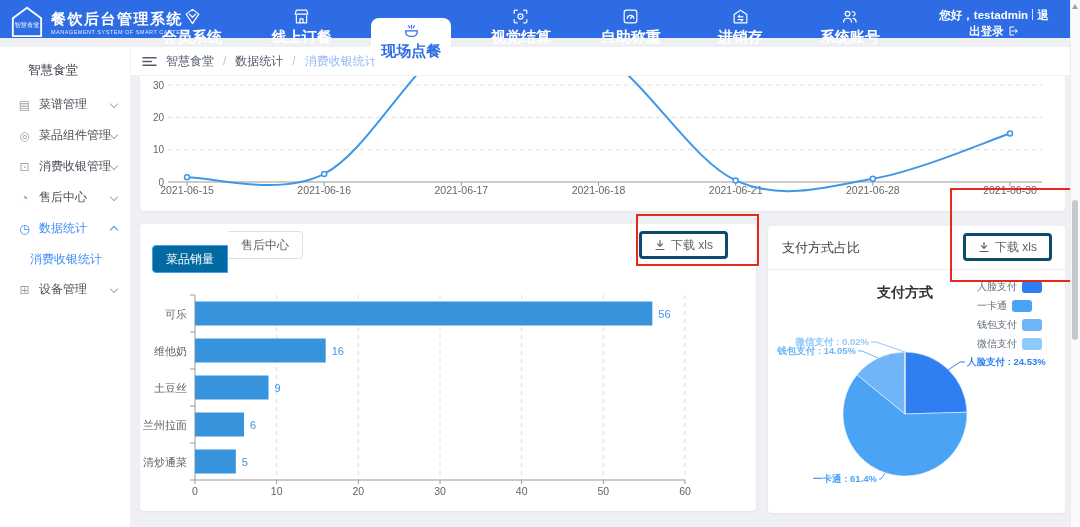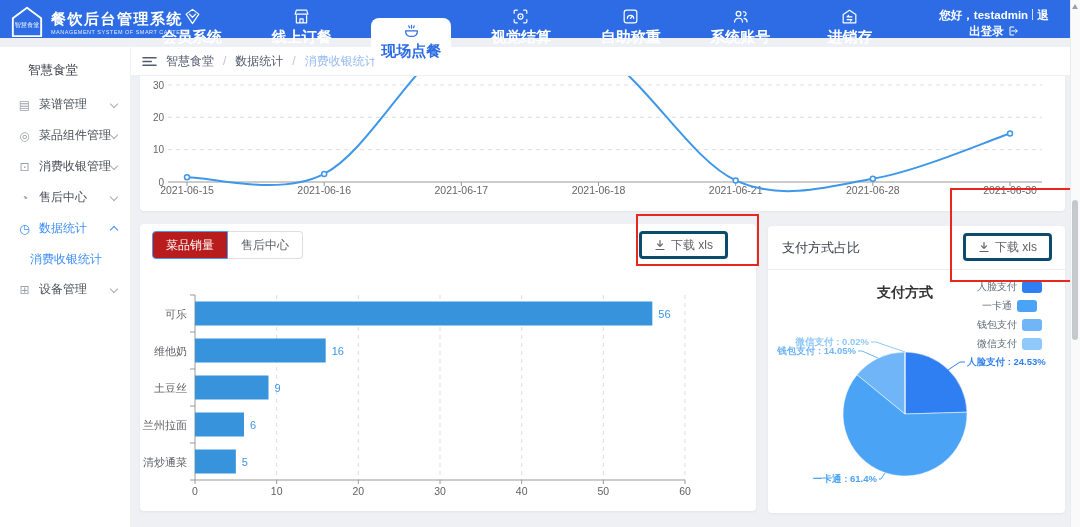--- a/index.html
+++ b/index.html
@@ -129,17 +129,17 @@
       </div>
       <div class="nav-item">
         <svg viewBox="0 0 24 24" fill="none" stroke="currentColor" stroke-width="1.5" stroke-linecap="round" stroke-linejoin="round">
+            <path d="M4 9.5 L12 4 L20 9.5 V20 H4 Z"></path>
+            <path d="M9 12.5 h6 M9 12.5 l1.8 -1.8 M15 16 h-6 M15 16 l-1.8 1.8"></path>
+          </svg>
+        <span>进销存</span>
+      </div>
+      <div class="nav-item">
+        <svg viewBox="0 0 24 24" fill="none" stroke="currentColor" stroke-width="1.5" stroke-linecap="round" stroke-linejoin="round">
             <circle cx="9.5" cy="8.5" r="3"></circle>
             <path d="M4.5 19 c0-3 2.2-4.8 5-4.8 s5 1.8 5 4.8 M15.5 6.2 a2.6 2.6 0 1 1 1.3 5 M16.5 14.4 c2.4 .4 3.8 2 3.8 4.6"></path>
           </svg>
         <span>系统账号</span>
-      </div>
-      <div class="nav-item">
-        <svg viewBox="0 0 24 24" fill="none" stroke="currentColor" stroke-width="1.5" stroke-linecap="round" stroke-linejoin="round">
-            <path d="M4 9.5 L12 4 L20 9.5 V20 H4 Z"></path>
-            <path d="M9 12.5 h6 M9 12.5 l1.8 -1.8 M15 16 h-6 M15 16 l-1.8 1.8"></path>
-          </svg>
-        <span>进销存</span>
       </div>
     </div>
 

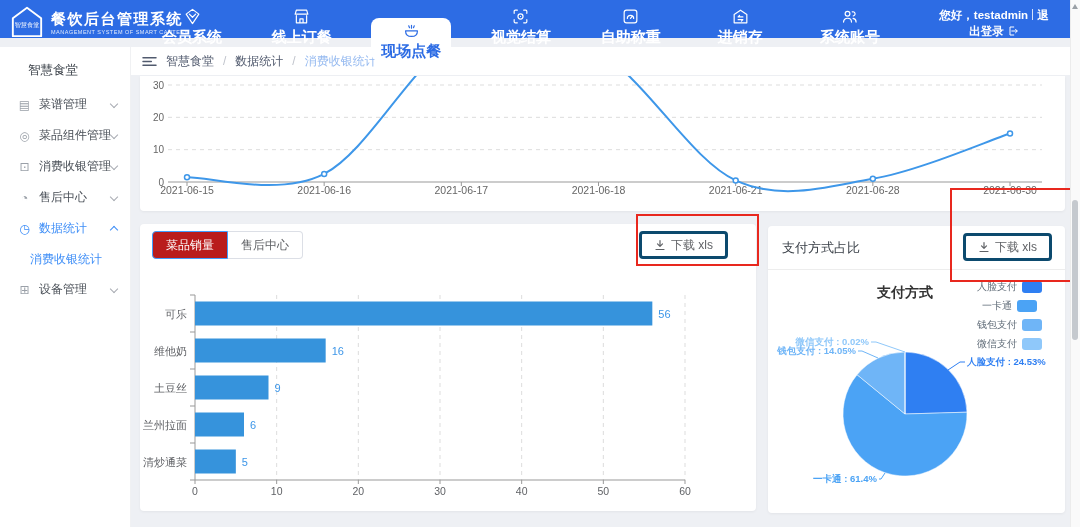--- a/index.html
+++ b/index.html
@@ -49,7 +49,7 @@
 
   .tabs{position:absolute;left:12px;top:7px;display:flex;}
   .tab{height:28px;padding:0 13px;font-size:12px;border:1px solid #dcdfe6;background:#fff;color:#606266;cursor:pointer;font-family:inherit;}
-  .tab.active{background:#b91c1c;border-color:#409eff;color:#fff;}
+  .tab.active{background:#0369a1;border-color:#409eff;color:#fff;margin-top:14px;}
   .tab:first-child{border-radius:4px 0 0 4px;}
   .tab:last-child{border-radius:0 4px 4px 0;border-left:none;}
 

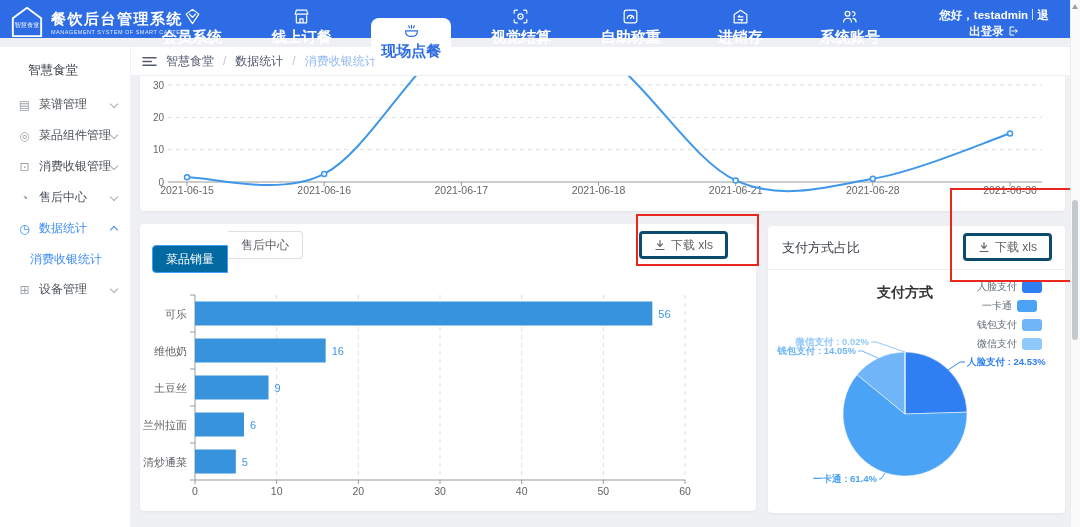--- a/index.html
+++ b/index.html
@@ -60,7 +60,7 @@
   .panel-head{position:absolute;top:0;left:0;right:0;height:44px;display:flex;align-items:center;padding-left:14px;font-size:13px;color:#3a4048;box-sizing:border-box;}
   #card-pie .panel-head{border-bottom:1px solid #ededed;}
   .pie-title{position:absolute;top:58px;left:0;width:274px;text-align:center;font-size:14px;font-weight:bold;color:#333;z-index:2;pointer-events:none;}
-  #pie-legend{position:absolute;top:54px;right:23px;display:flex;flex-direction:column;gap:5px;align-items:center;z-index:2;}
+  #pie-legend{position:absolute;top:54px;right:23px;display:flex;flex-direction:column;gap:5px;align-items:flex-start;z-index:2;}
   .legend-row{display:flex;align-items:center;gap:5px;cursor:pointer;}
   .legend-label{font-size:10px;color:#5f6b77;}
   .legend-swatch{width:20px;height:12px;border-radius:3px;display:inline-block;}

